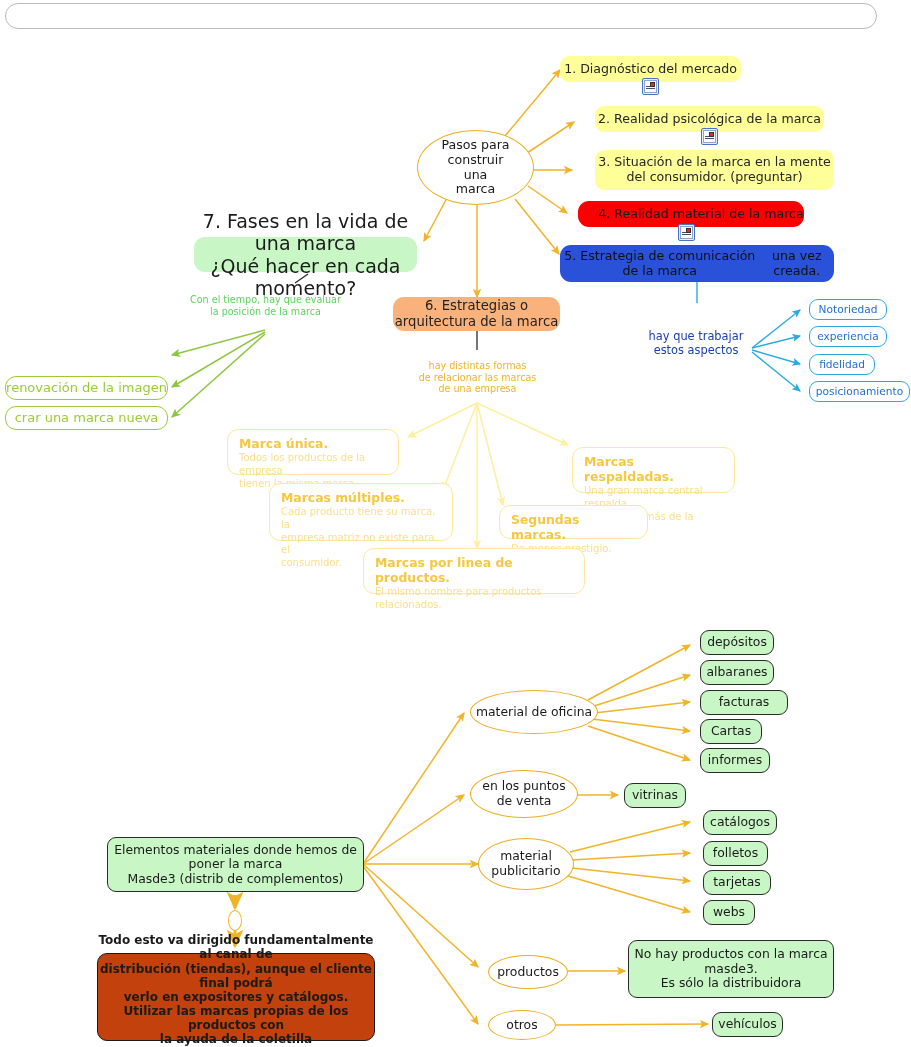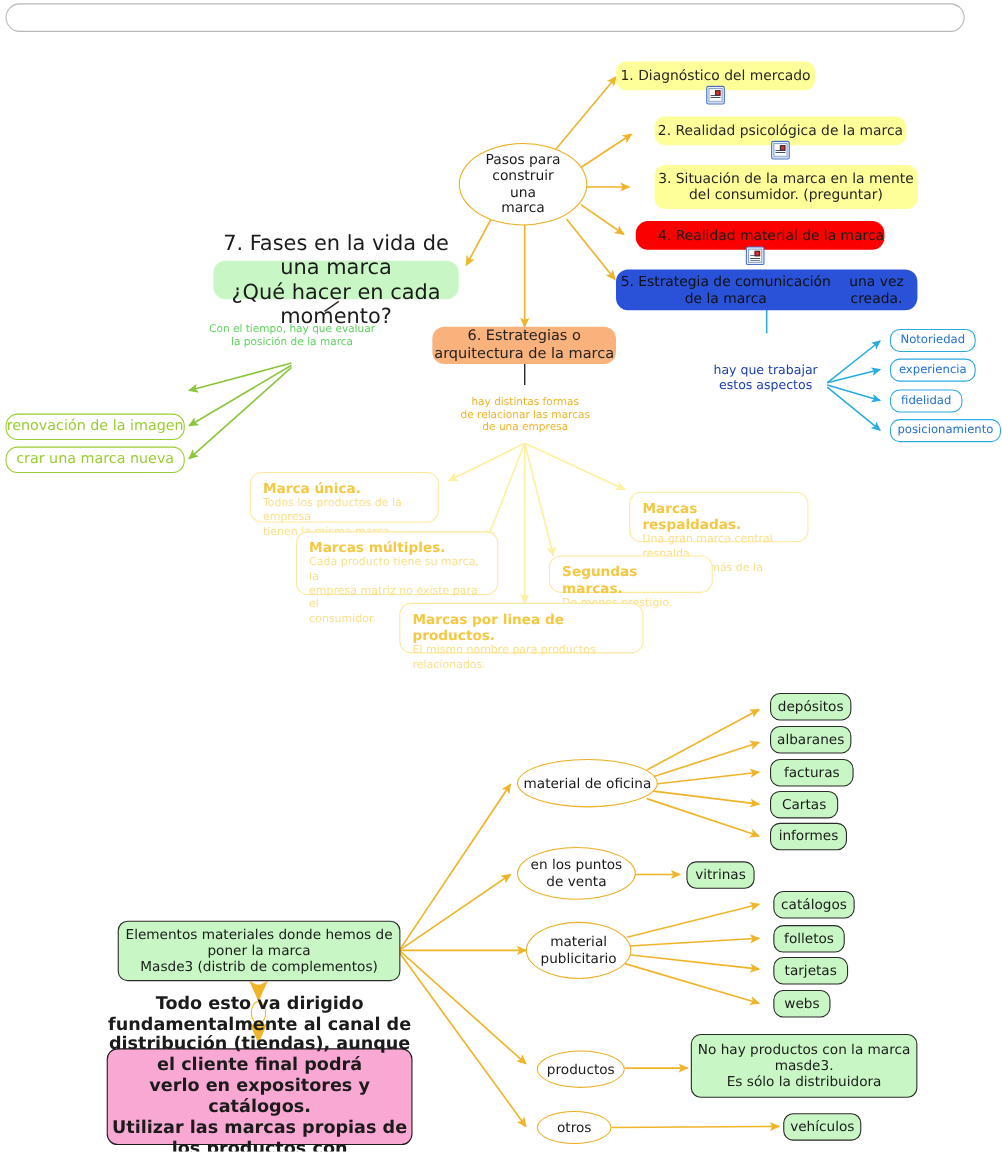--- a/index.html
+++ b/index.html
@@ -421,7 +421,7 @@
   <div class="node greenfill-b" style="left:700px; top:660px; width:74px; height:25px;">
     <span>albaranes</span>
   </div>
-  <div class="node greenfill-b" style="left:700px; top:690px; width:76px; height:25px;">
+  <div class="node greenfill-b" style="left:700px; top:690px; width:88px; height:25px;">
     <span>facturas</span>
   </div>
   <div class="node greenfill-b" style="left:700px; top:719px; width:62px; height:25px;">

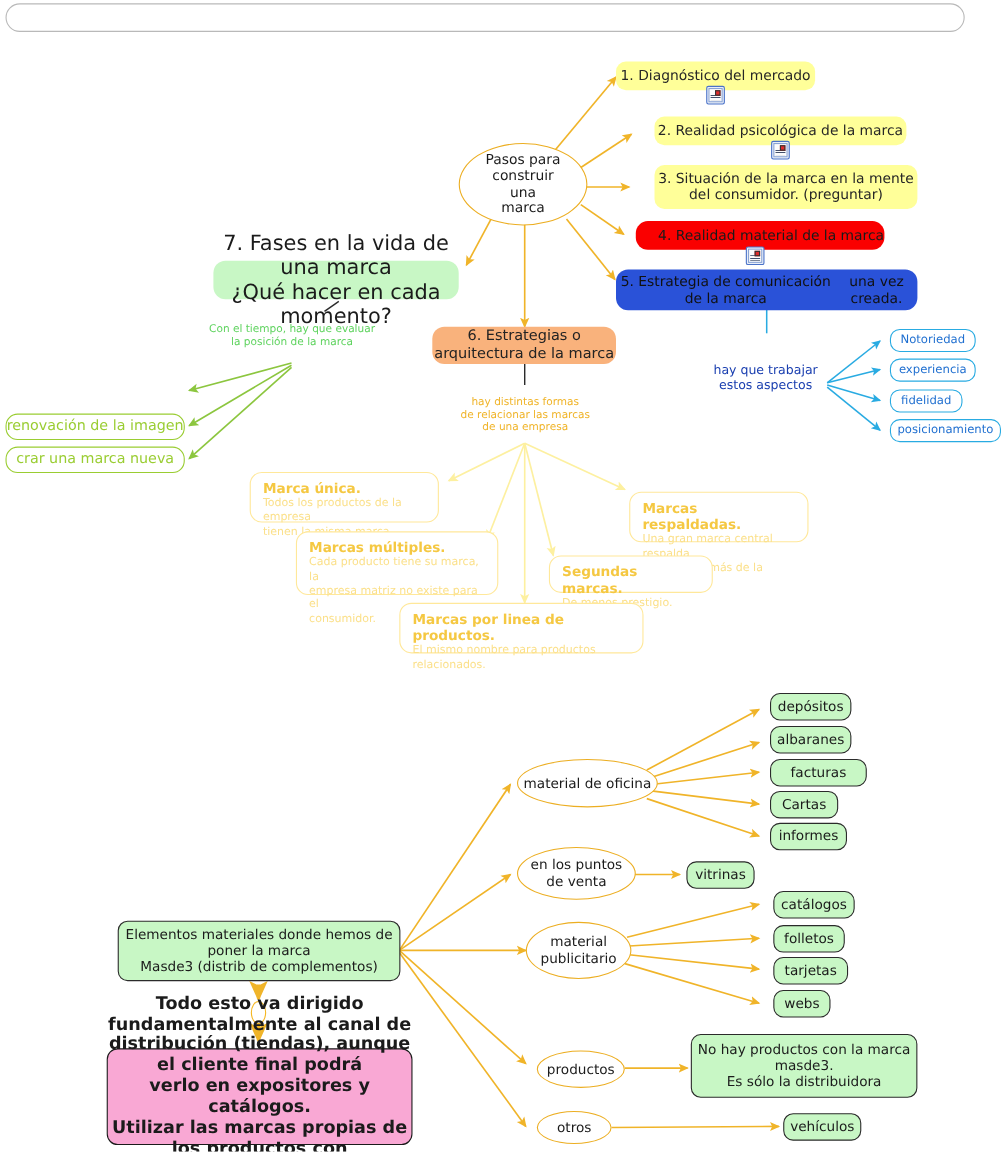--- a/index.html
+++ b/index.html
@@ -79,9 +79,9 @@
     border-radius: 9px;
   }
   .yellowfill-b {
-    background: #f9a8d4;
+    background: #c2410c;
     color: #1b1b1b;
-    font-size: 16px;
+    font-size: 12px;
     border: 1.4px solid #1b1b1b;
     border-radius: 10px;
     font-weight: bold;

